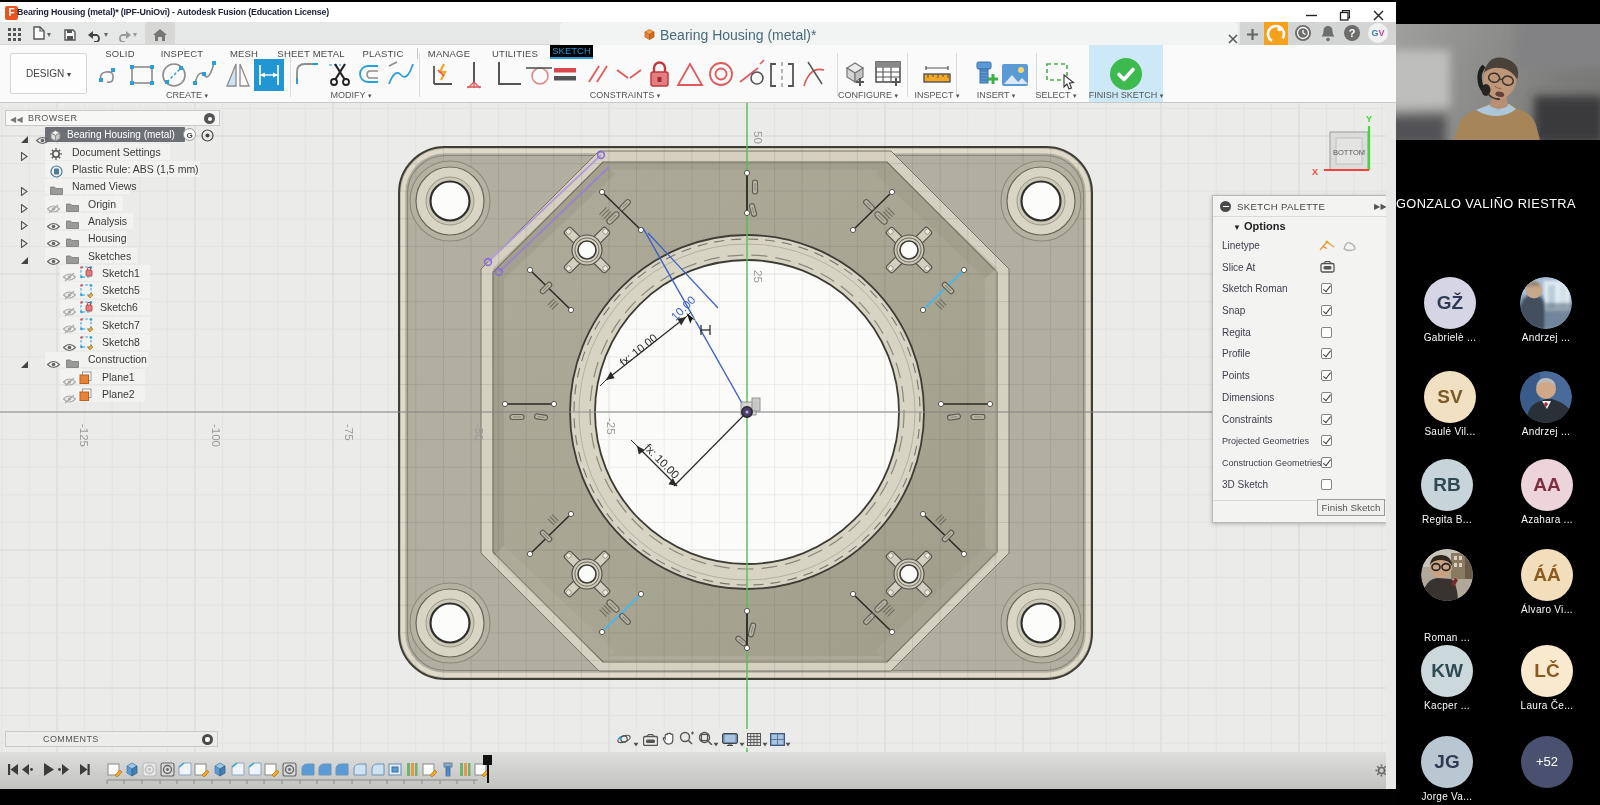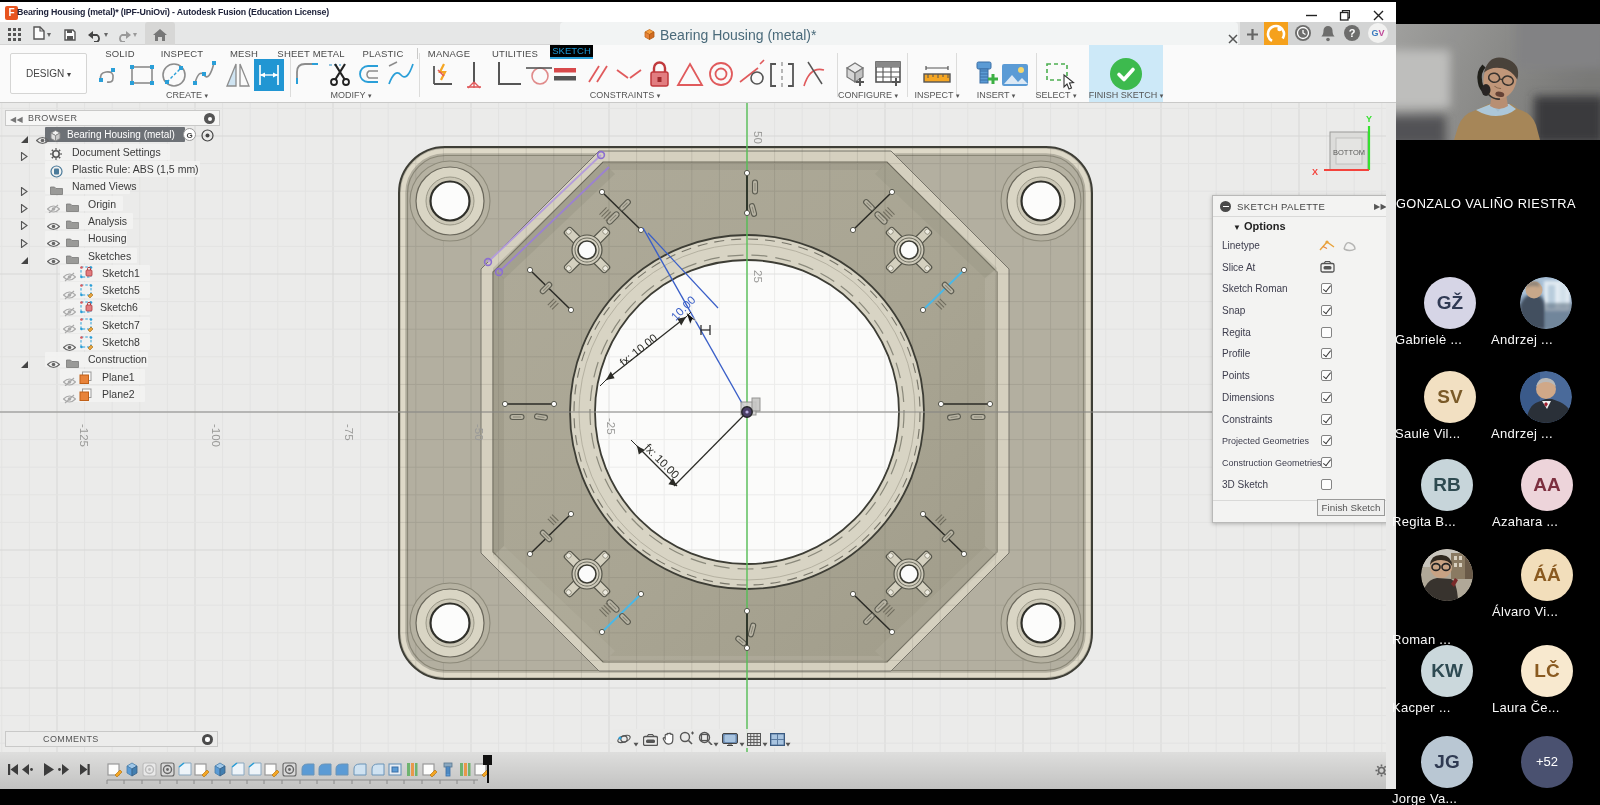--- a/index.html
+++ b/index.html
@@ -42,7 +42,7 @@
 #sidebar{position:absolute;left:1396px;top:0;width:204px;height:805px;background:#000}
 #gname{position:absolute;left:0;top:196px;width:204px;font-size:12.8px;color:#fff;letter-spacing:0.4px}
 .av{position:absolute;width:52px;height:52px;border-radius:50%;text-align:center;font-size:19px;font-weight:700;line-height:52px}
-.avname{position:absolute;width:110px;text-align:left;font-size:13px;color:#fafafa;letter-spacing:0.3px;white-space:nowrap}
+.avname{position:absolute;width:110px;text-align:center;font-size:10px;color:#fafafa;letter-spacing:0.3px;white-space:nowrap}
 .appedge{position:absolute;left:1386px;top:103px;width:10px;height:686px;background:#e9e9e8}
 </style></head><body>
 <div id="stage">

